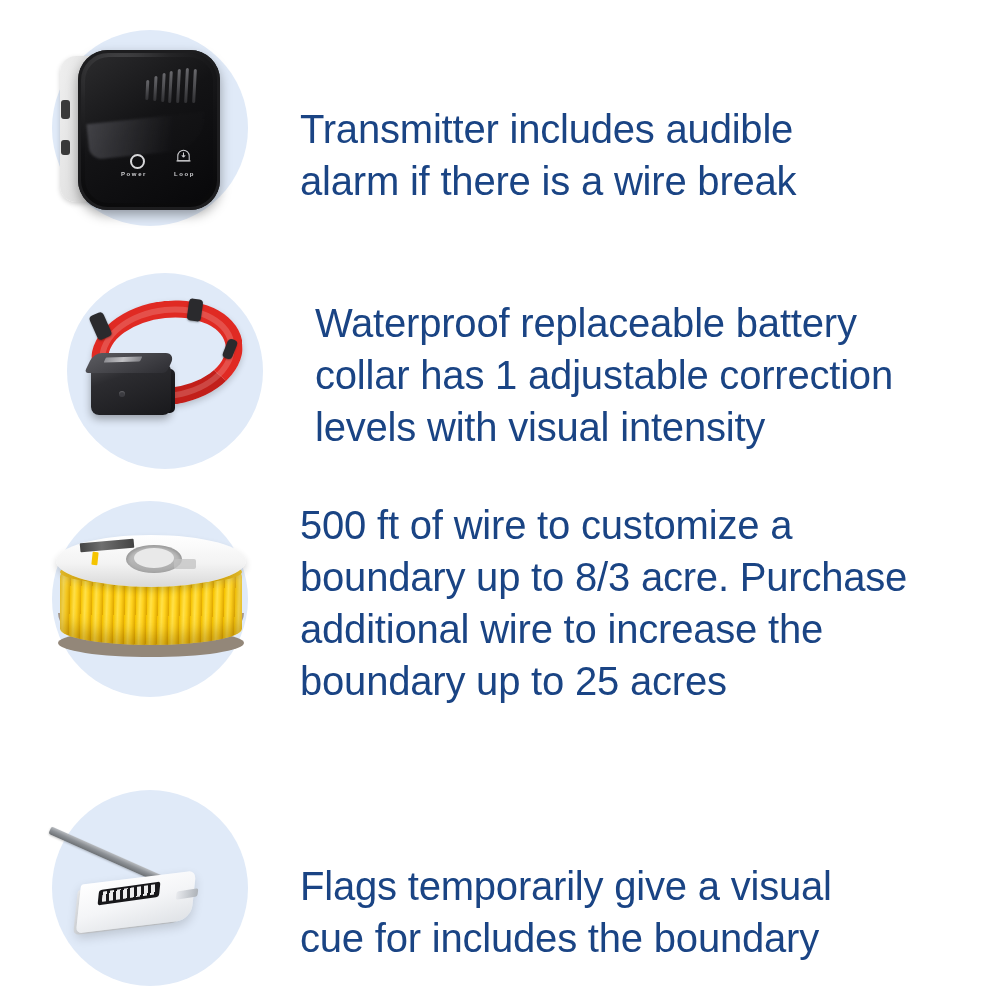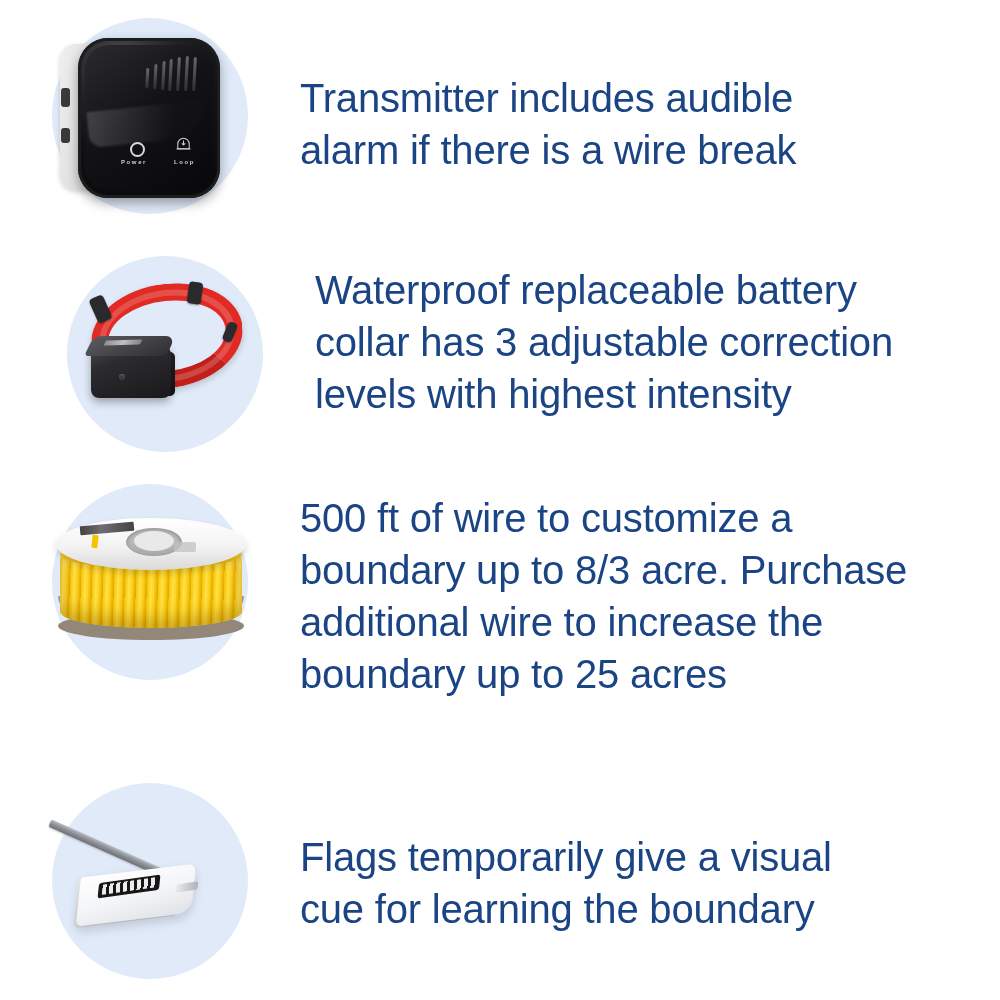--- a/index.html
+++ b/index.html
@@ -16,7 +16,7 @@
     position:absolute;
     left:0;width:1000px;
     display:flex;
-    align-items:flex-start;
+    align-items:center;
   }
   .icon-well{
     position:relative;

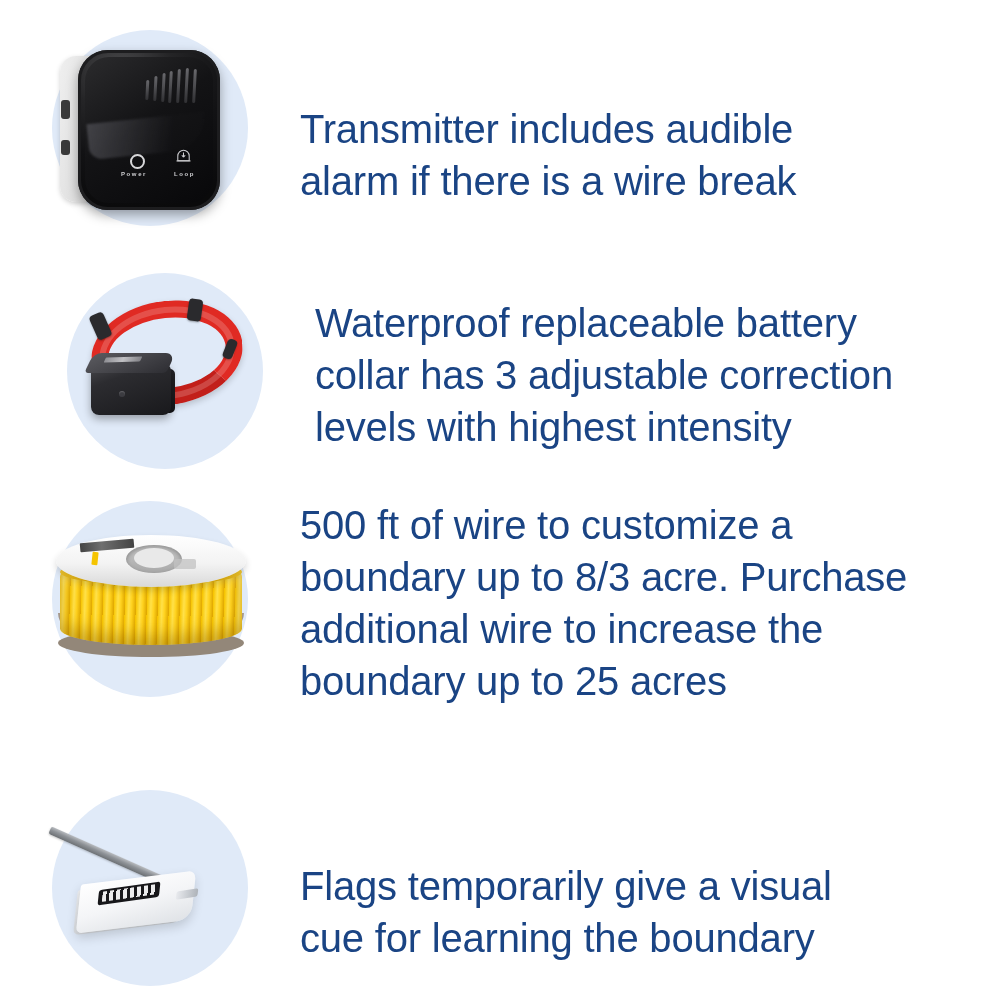--- a/index.html
+++ b/index.html
@@ -316,7 +316,7 @@
     </div>
     <div class="copy" style="padding-top:8px;">
       <span class="ln">Waterproof replaceable battery</span>
-      <span class="ln">collar has 3 adjustable correction</span>
+      <span class="ln">collar has 1 adjustable correction</span>
       <span class="ln">levels with highest intensity</span>
     </div>
   </div>

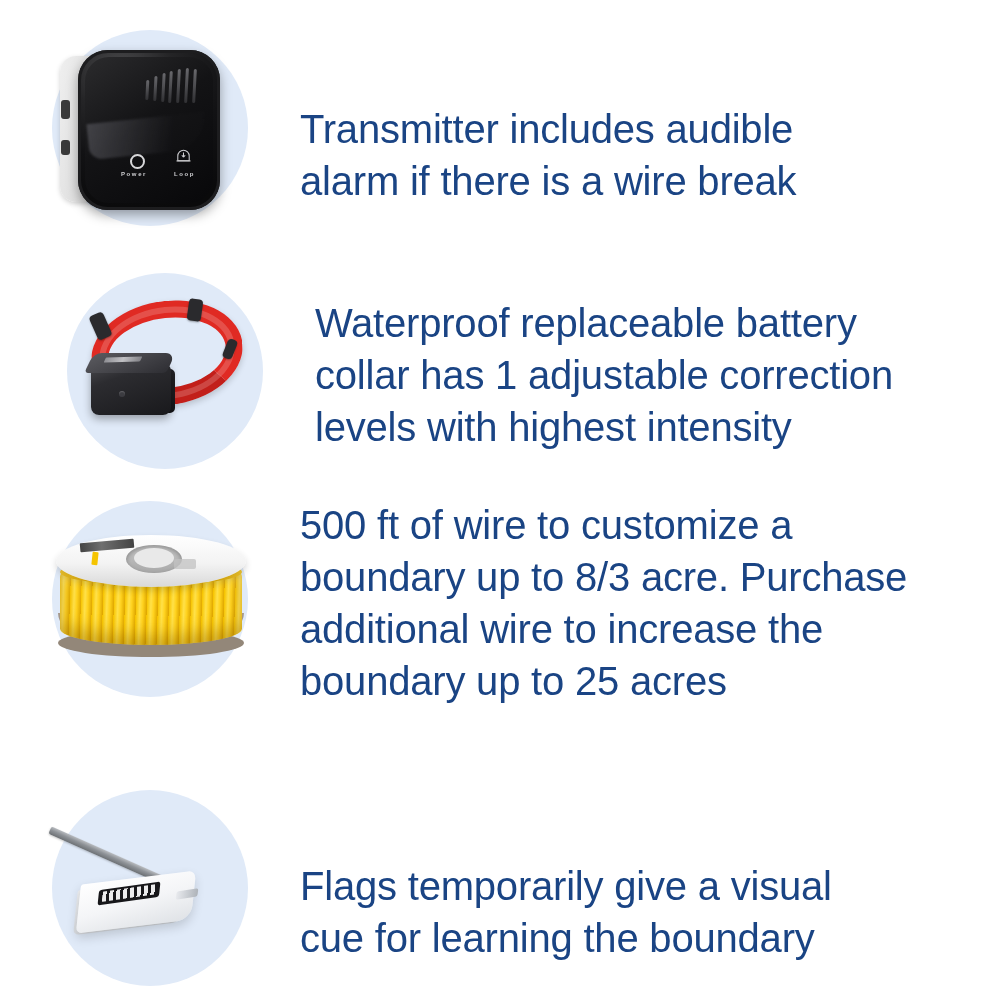--- a/index.html
+++ b/index.html
@@ -317,7 +317,7 @@
     <div class="copy" style="padding-top:8px;">
       <span class="ln">Waterproof replaceable battery</span>
       <span class="ln">collar has 1 adjustable correction</span>
-      <span class="ln">levels with highest intensity</span>
+      <span class="ln">levels with visual intensity</span>
     </div>
   </div>
 

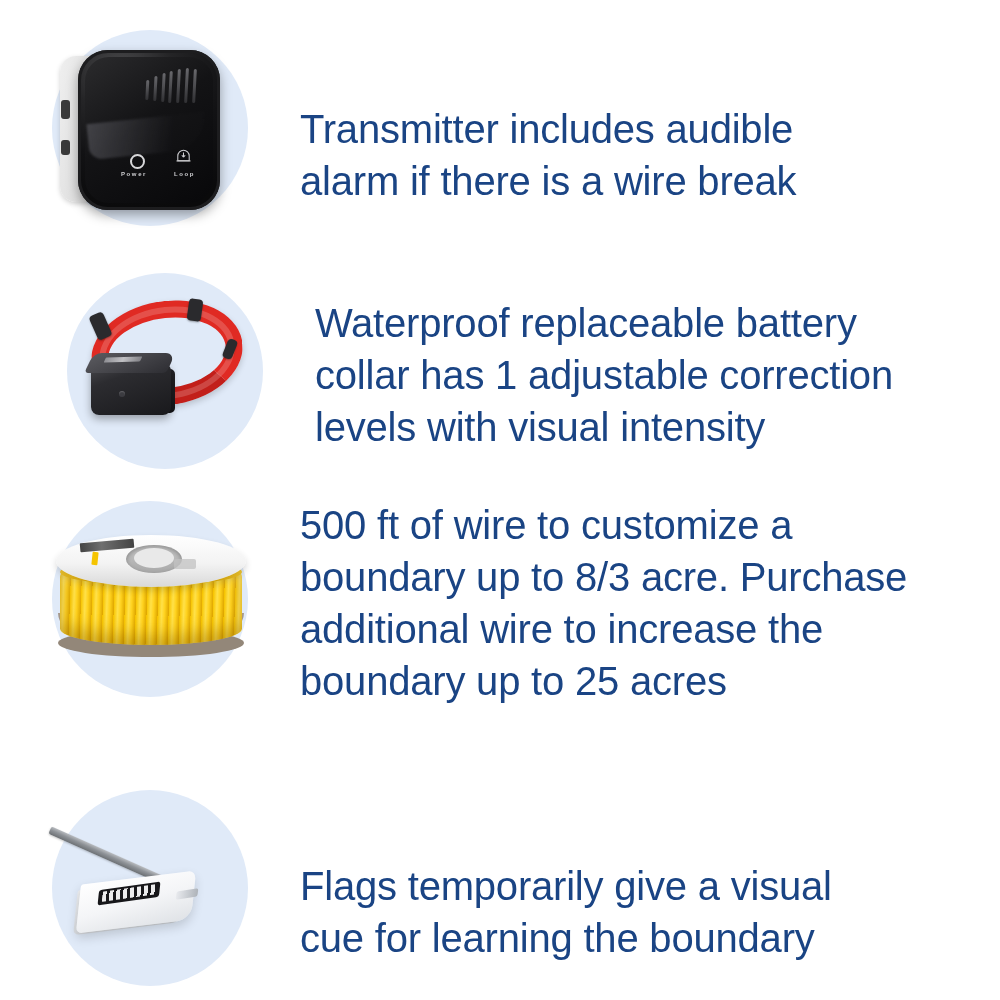--- a/index.html
+++ b/index.html
@@ -361,7 +361,7 @@
     </div>
     <div class="copy" style="padding-top:48px;">
       <span class="ln">Flags temporarily give a visual</span>
-      <span class="ln">cue for learning the boundary</span>
+      <span class="ln">cue for includes the boundary</span>
     </div>
   </div>
 

